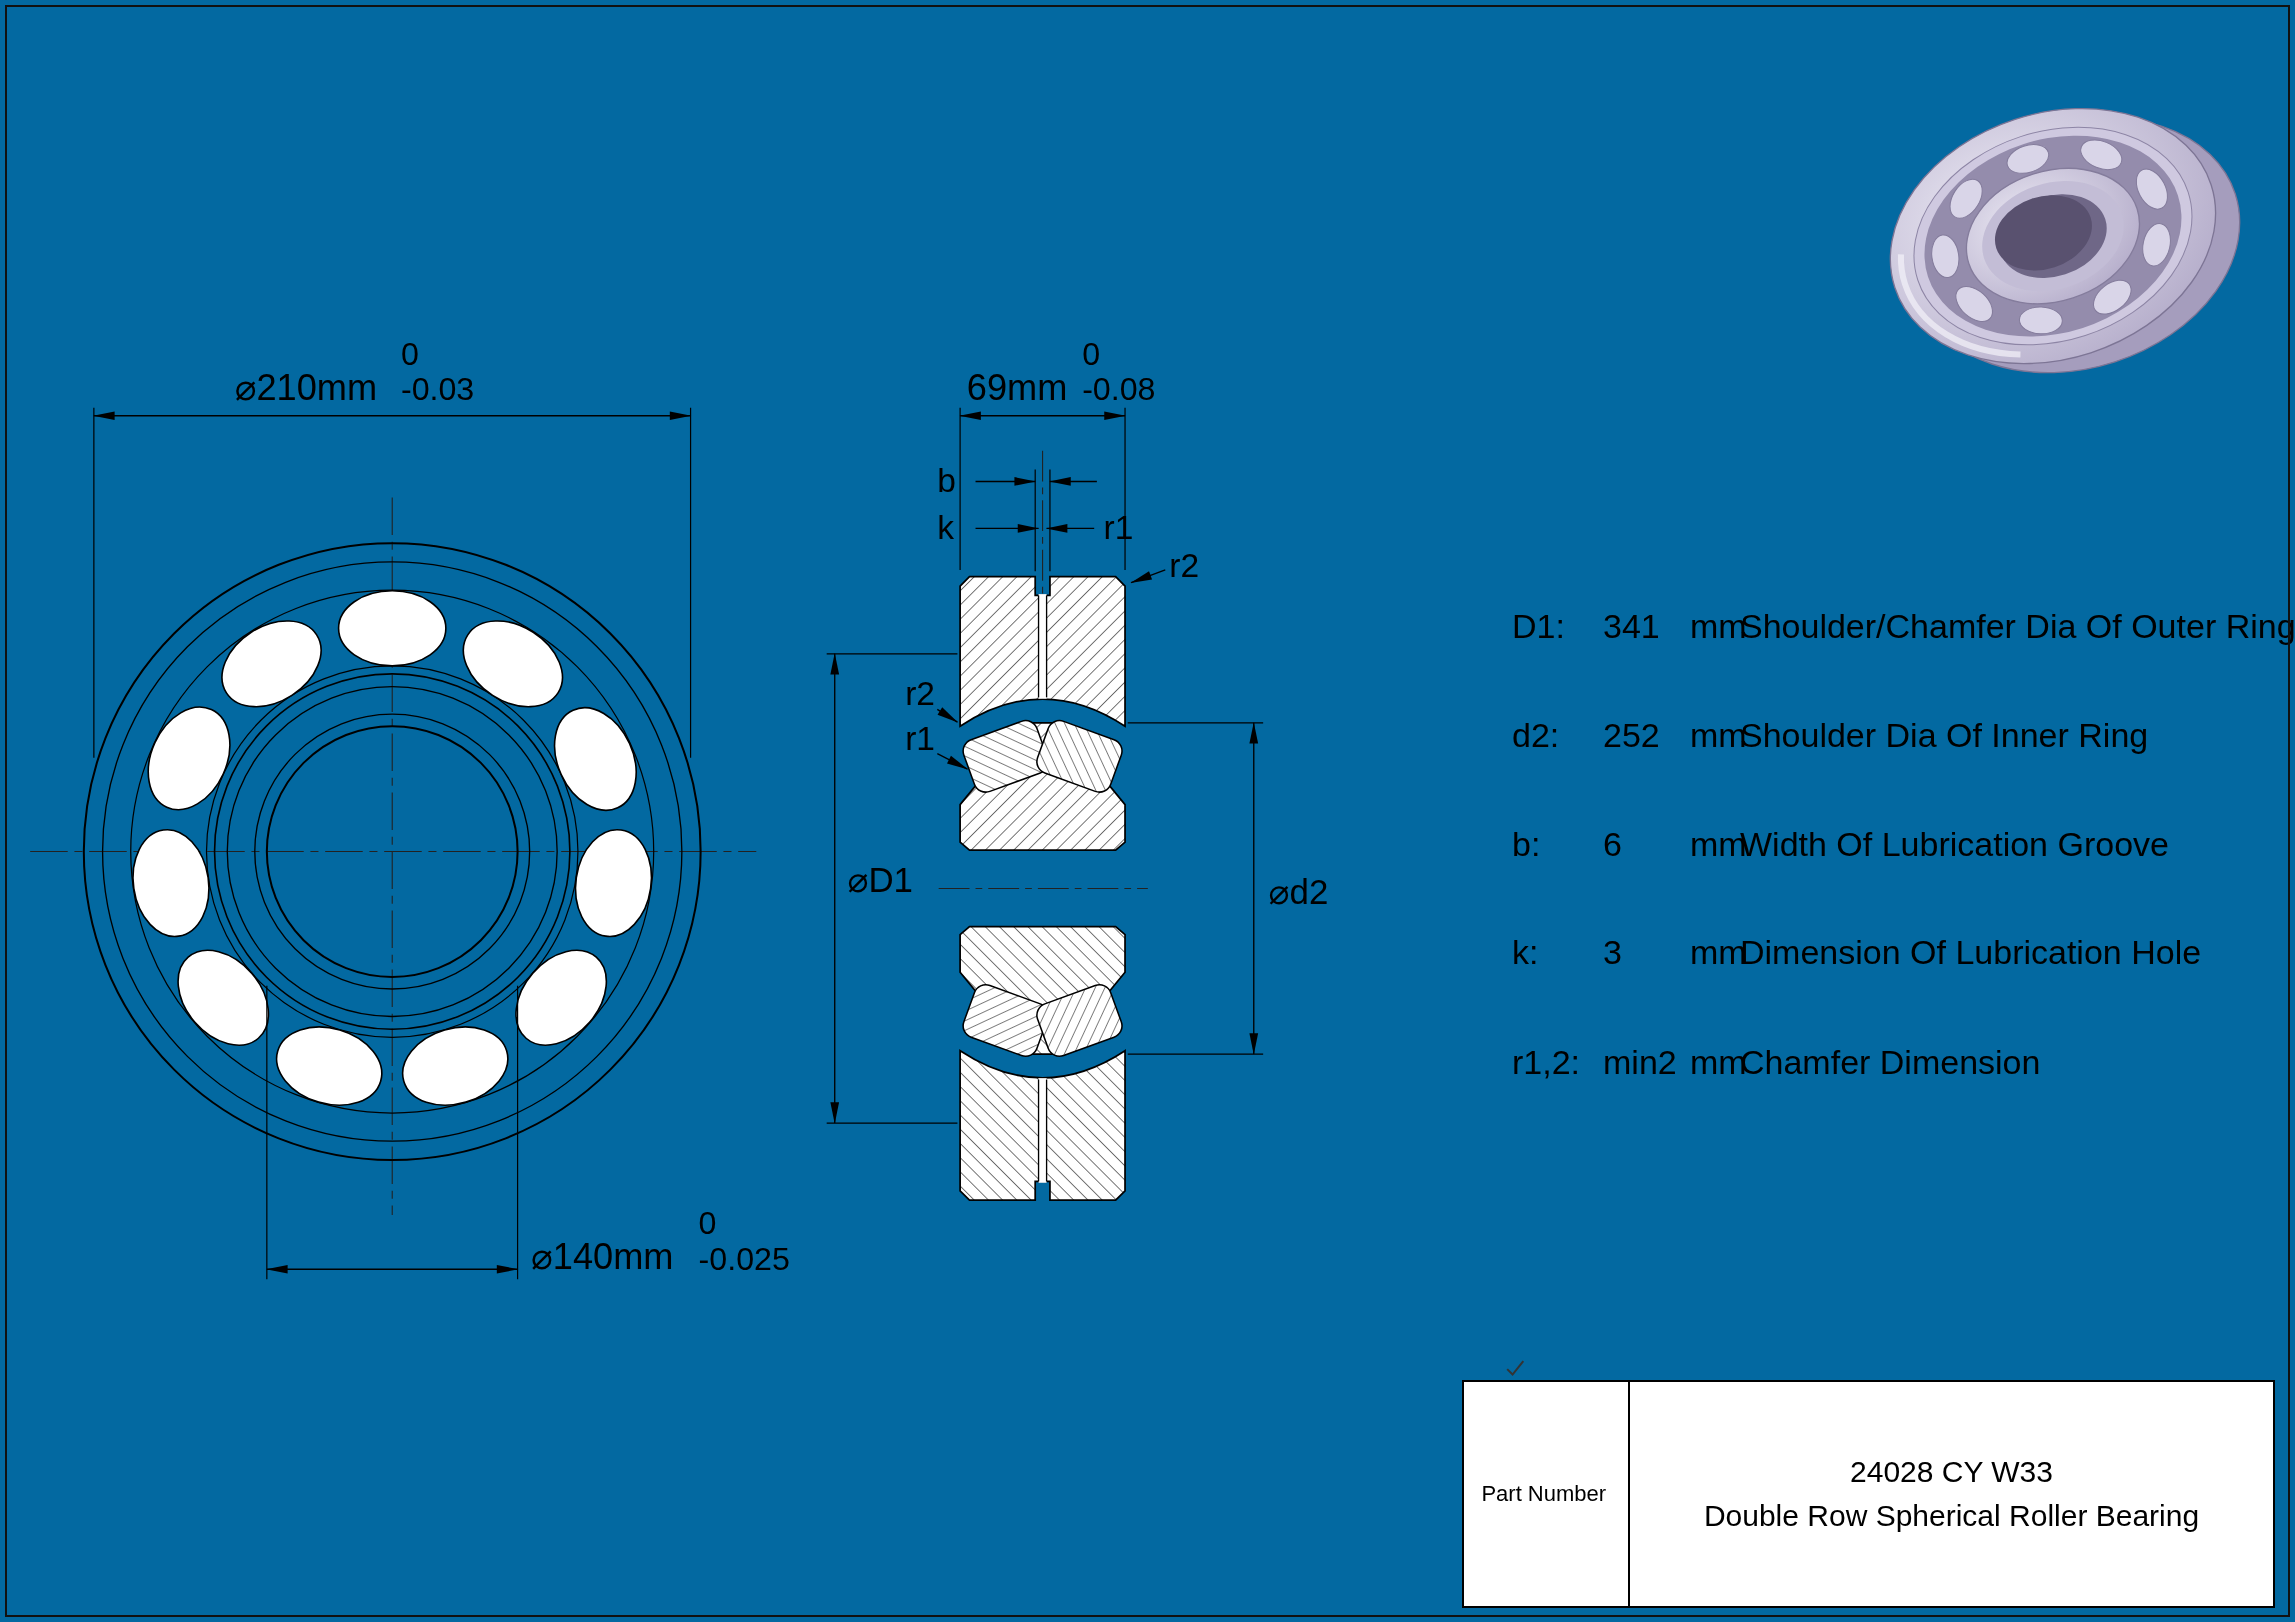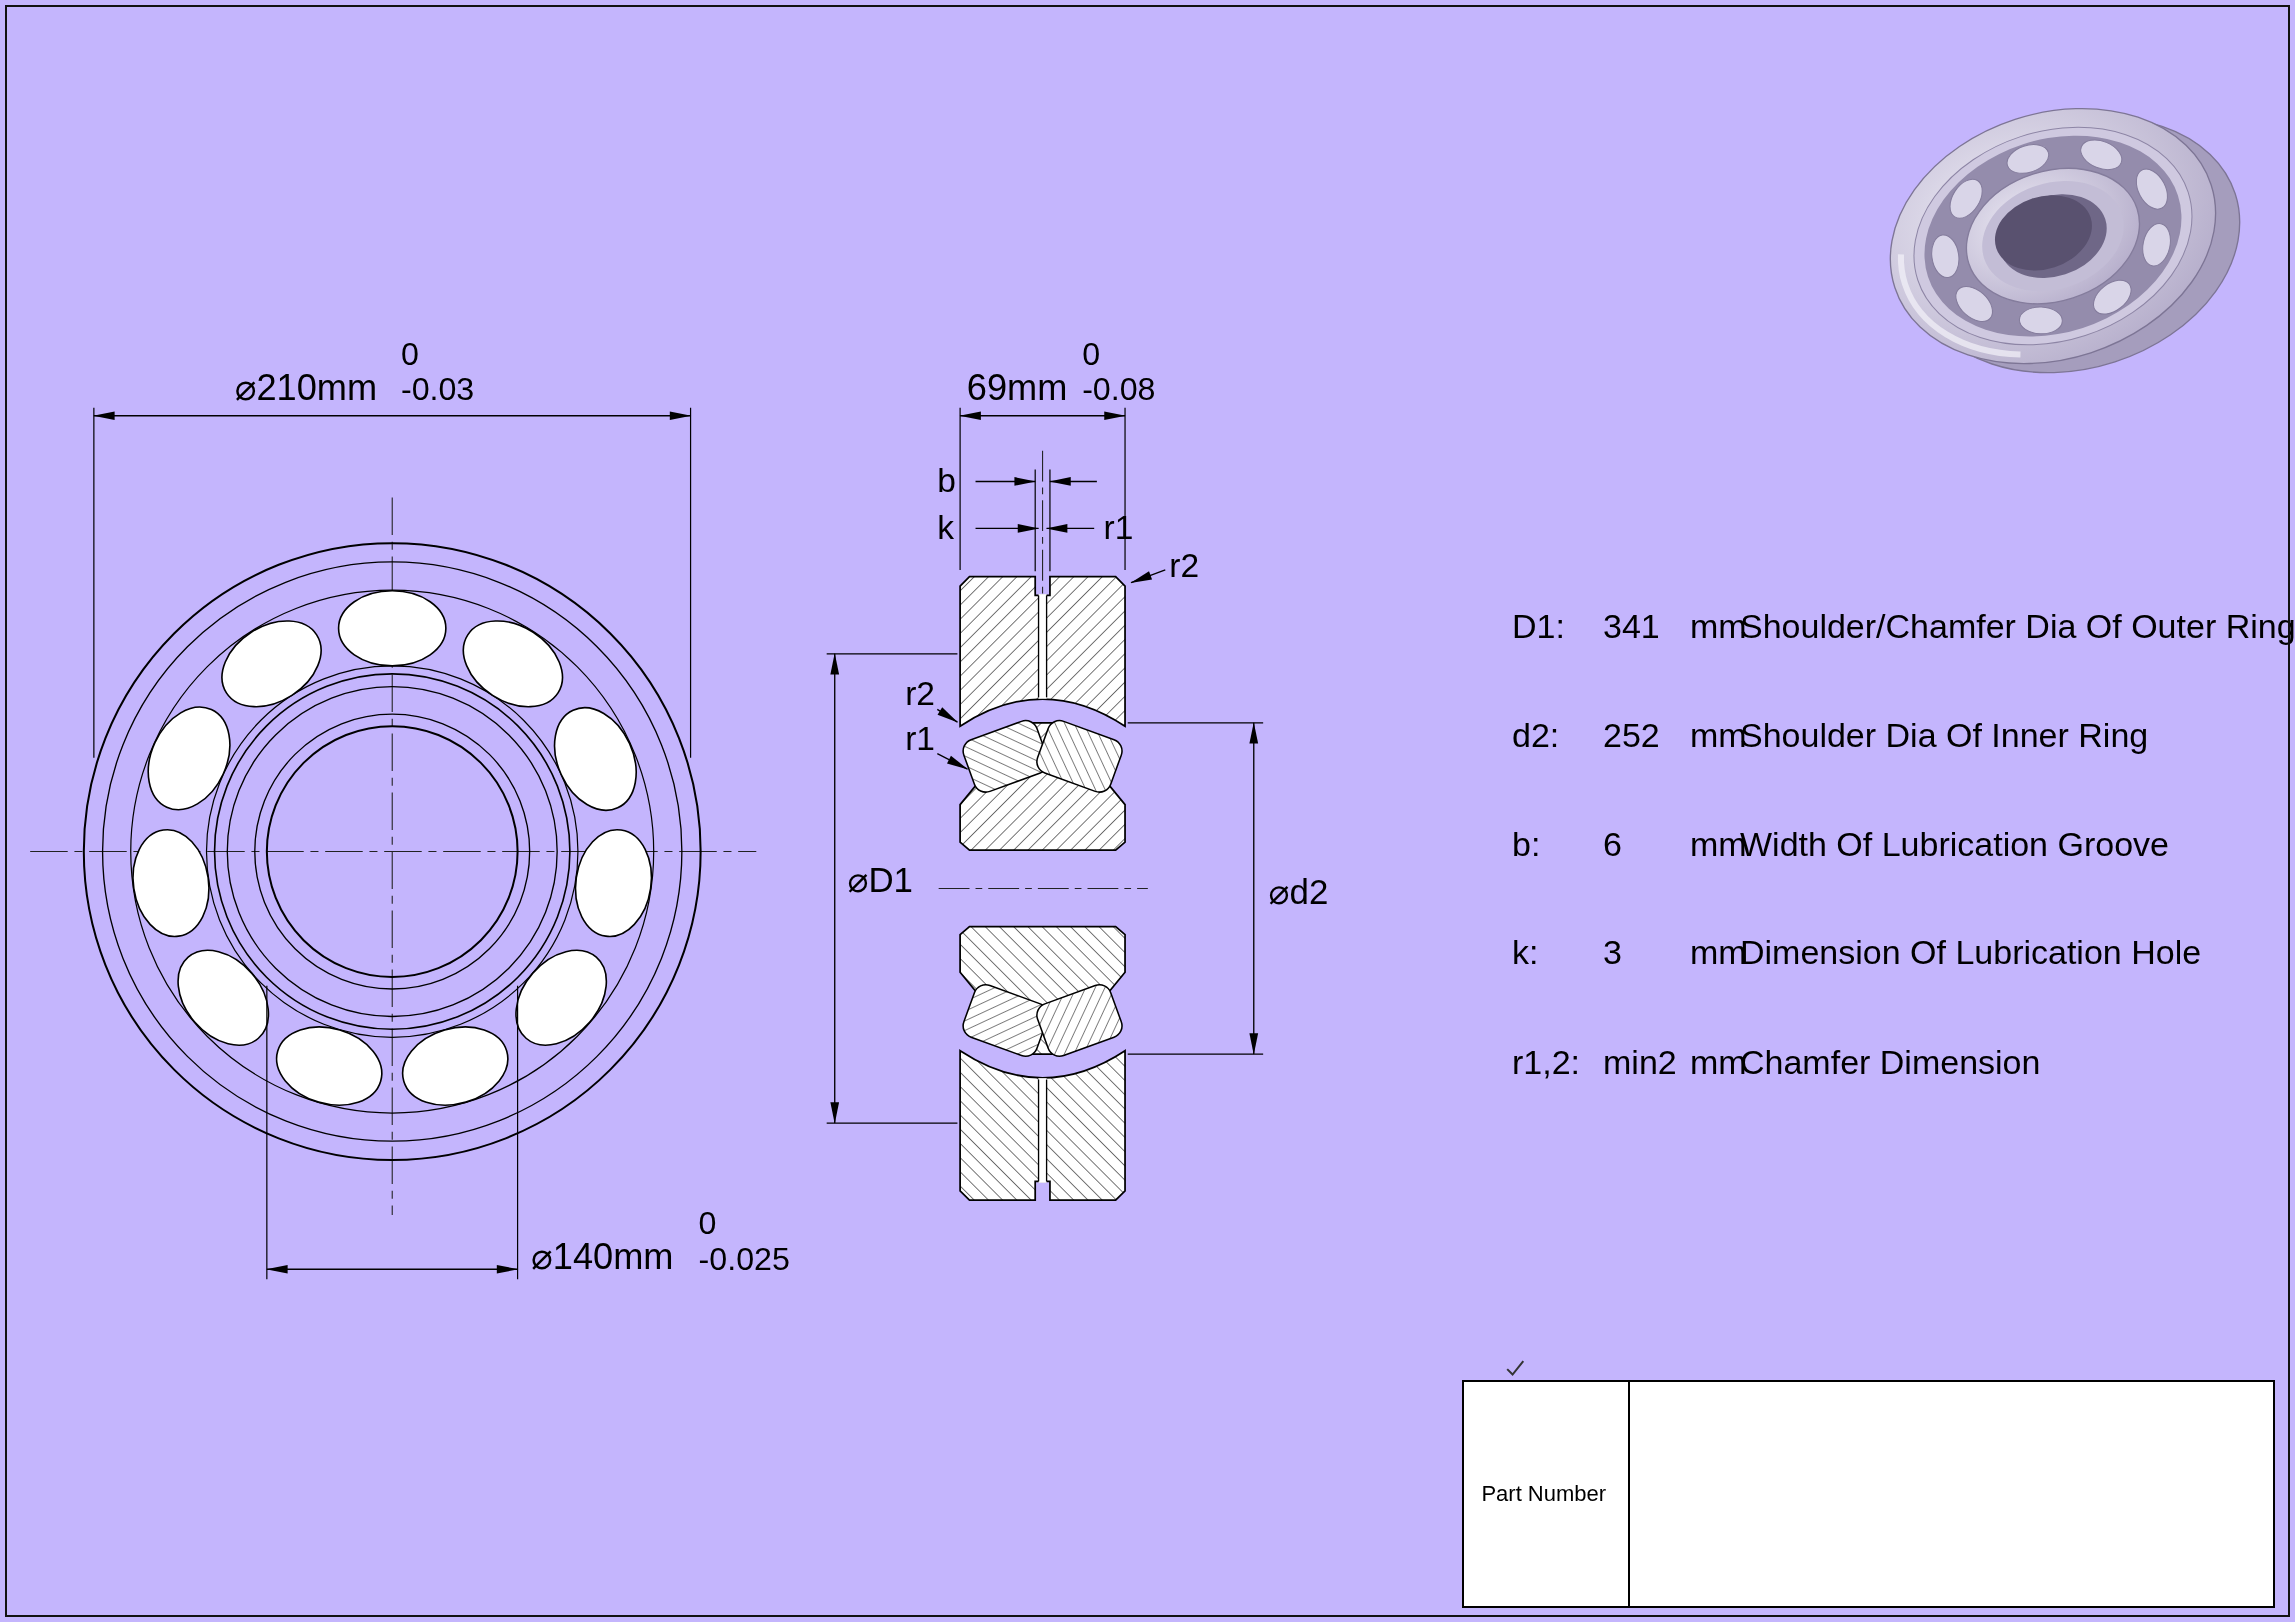--- a/index.html
+++ b/index.html
@@ -4,7 +4,7 @@
 <style>
   *{margin:0;padding:0;box-sizing:border-box}
   html,body{background:#fff}
-  .page{position:relative;width:2295px;height:1622px;background:#c4b5fd;
+  .page{position:relative;width:2295px;height:1622px;background:#0369a1;
         font-family:"Liberation Sans",sans-serif;color:#000;overflow:hidden}
   .frame{position:absolute;left:5.4px;top:5.4px;right:5.4px;bottom:5.4px;border:2px solid #111;pointer-events:none}
   svg.drawing{position:absolute;left:0;top:0;display:block}

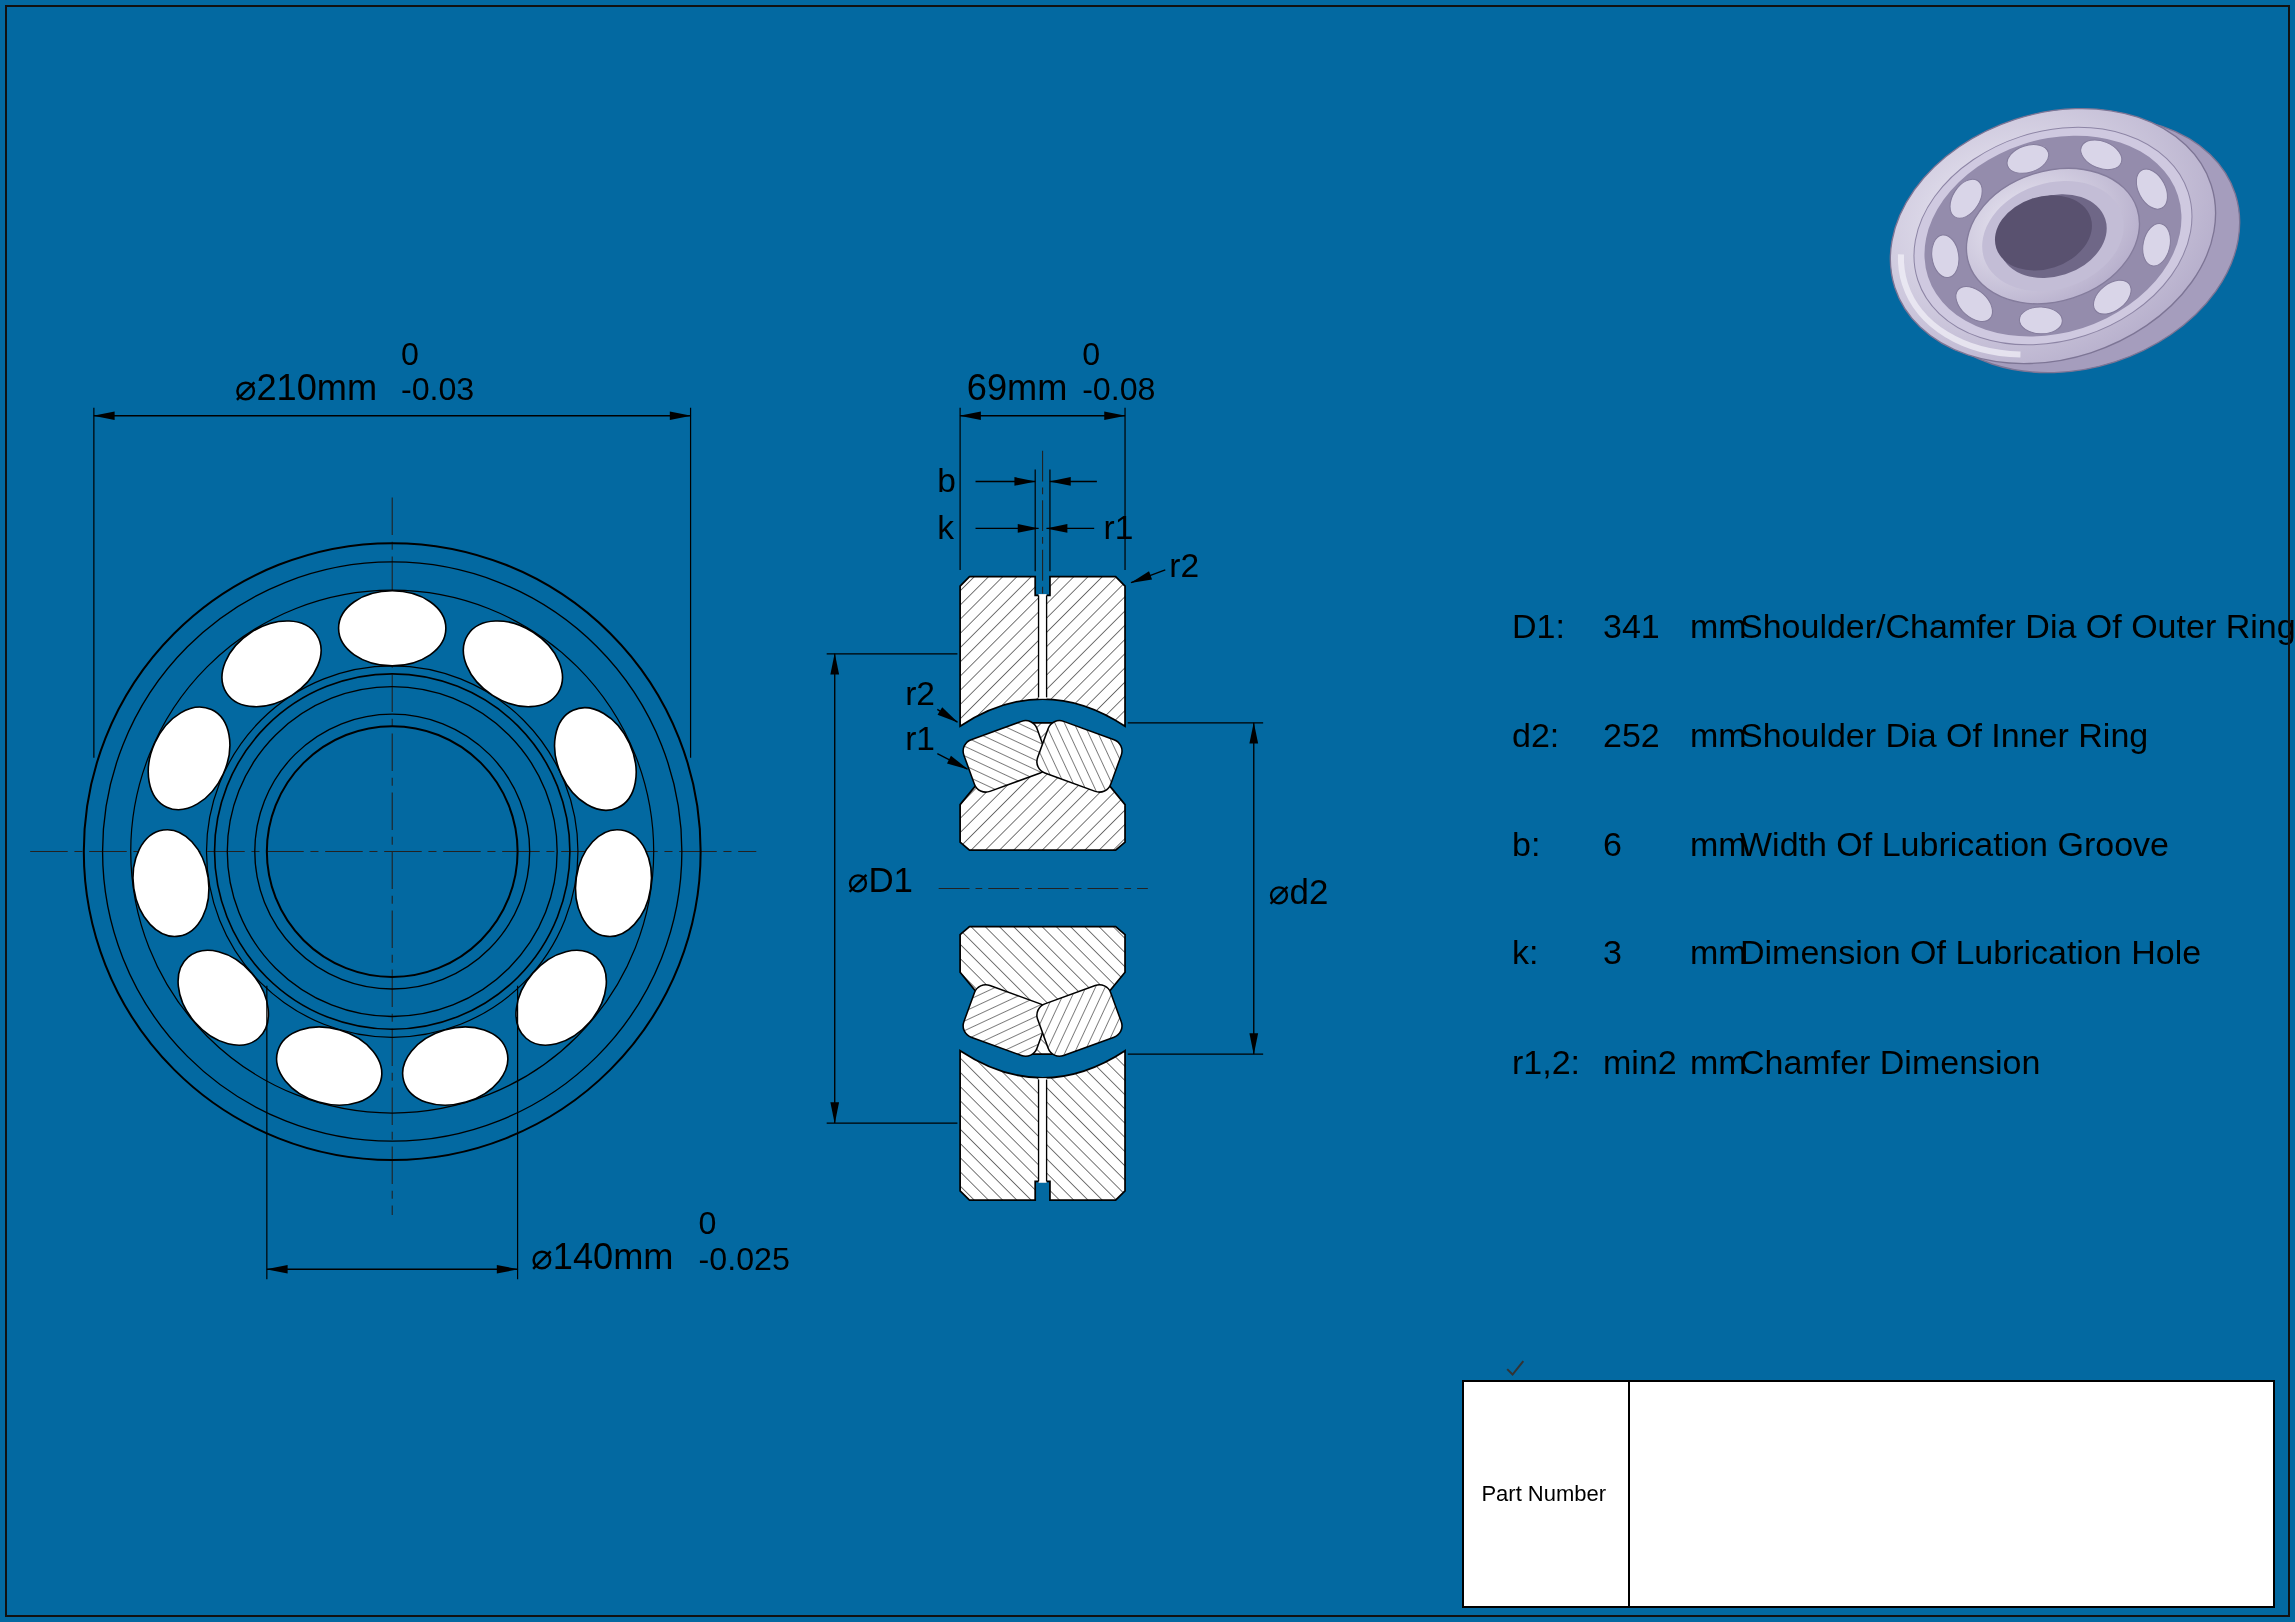--- a/index.html
+++ b/index.html
@@ -232,6 +232,10 @@
   <div class="titleblock">
     <div class="tb-bottom">
       <div class="tb-partcell">Part Number</div>
+      <div class="tb-maincell">
+        <div>24028 CY W33</div>
+        <div>Double Row Spherical Roller Bearing</div>
+      </div>
     </div>
   </div>
 

